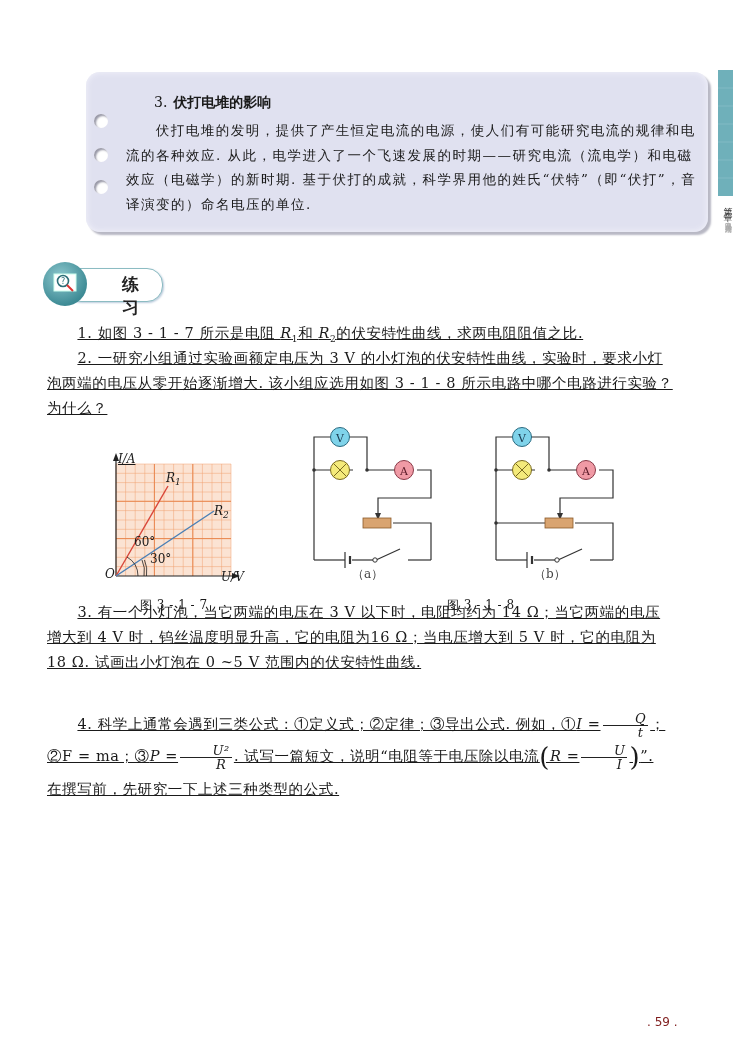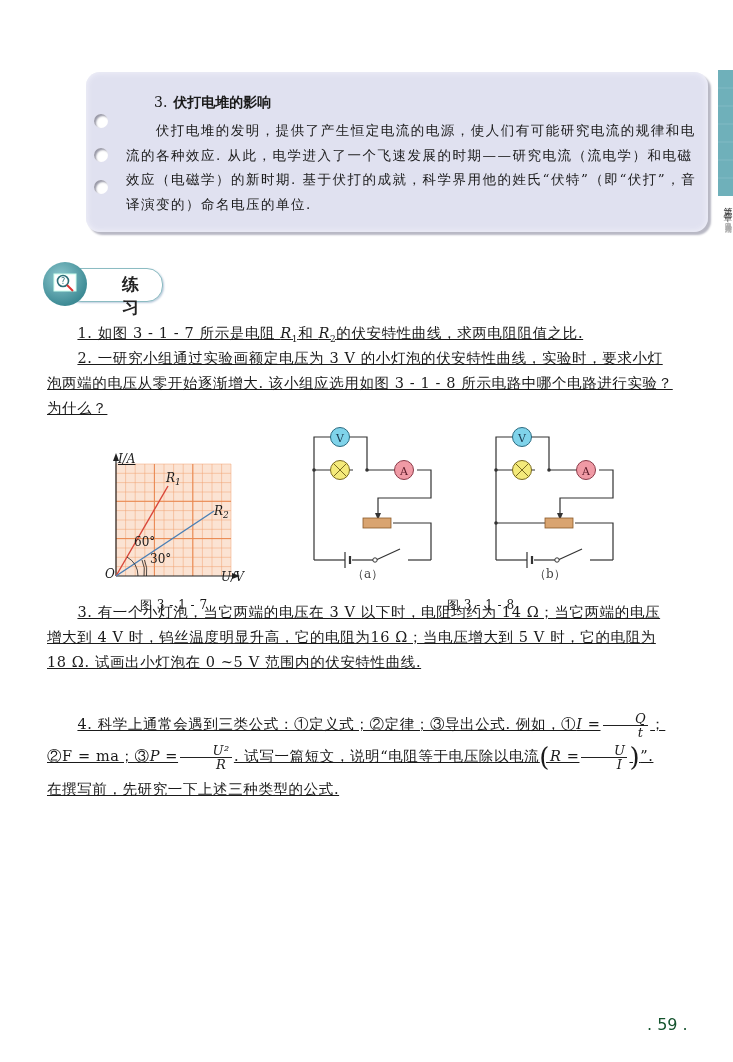--- a/index.html
+++ b/index.html
@@ -80,7 +80,7 @@
   .frac .bot { display:block; }
   .page-num {
     position: absolute; left: 647px; top: 1015px;
-    font-family: "DejaVu Sans", sans-serif; font-size: 16px; color: #14532d;
+    font-family: "DejaVu Sans", sans-serif; font-size: 12px; color: #7f1d1d;
   }
 </style>
 </head>

